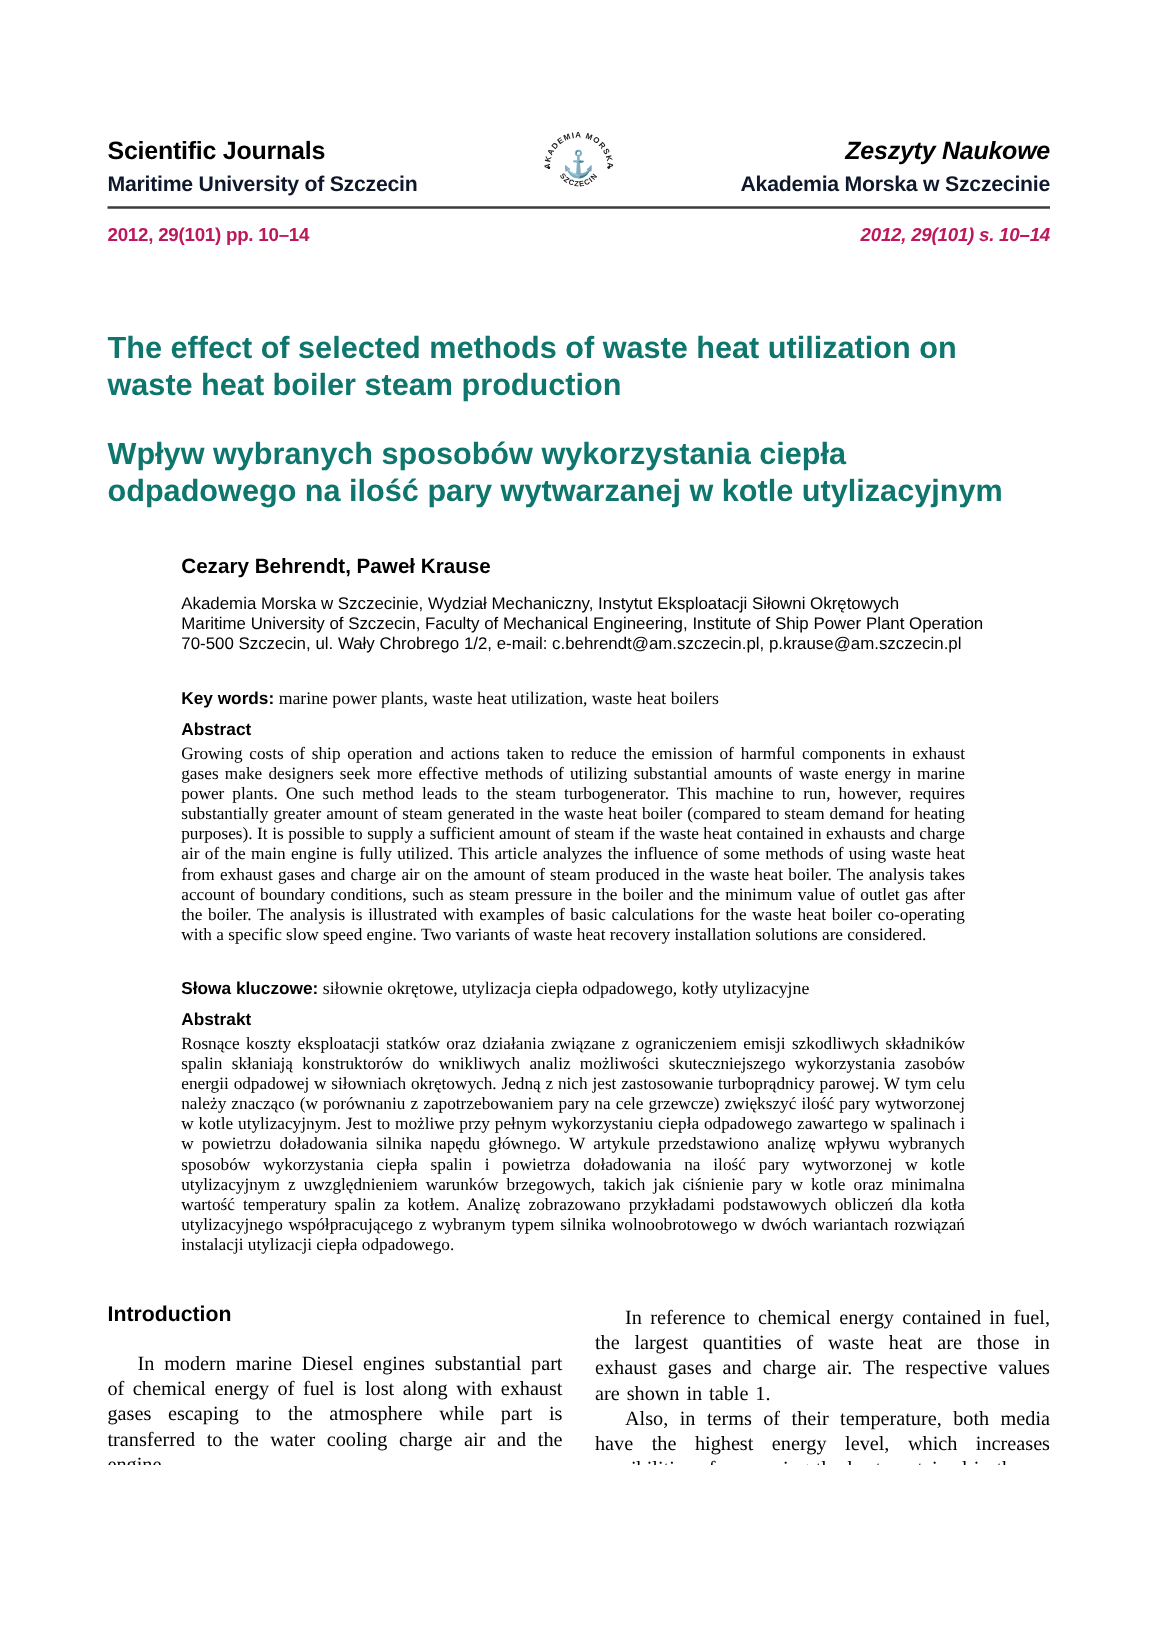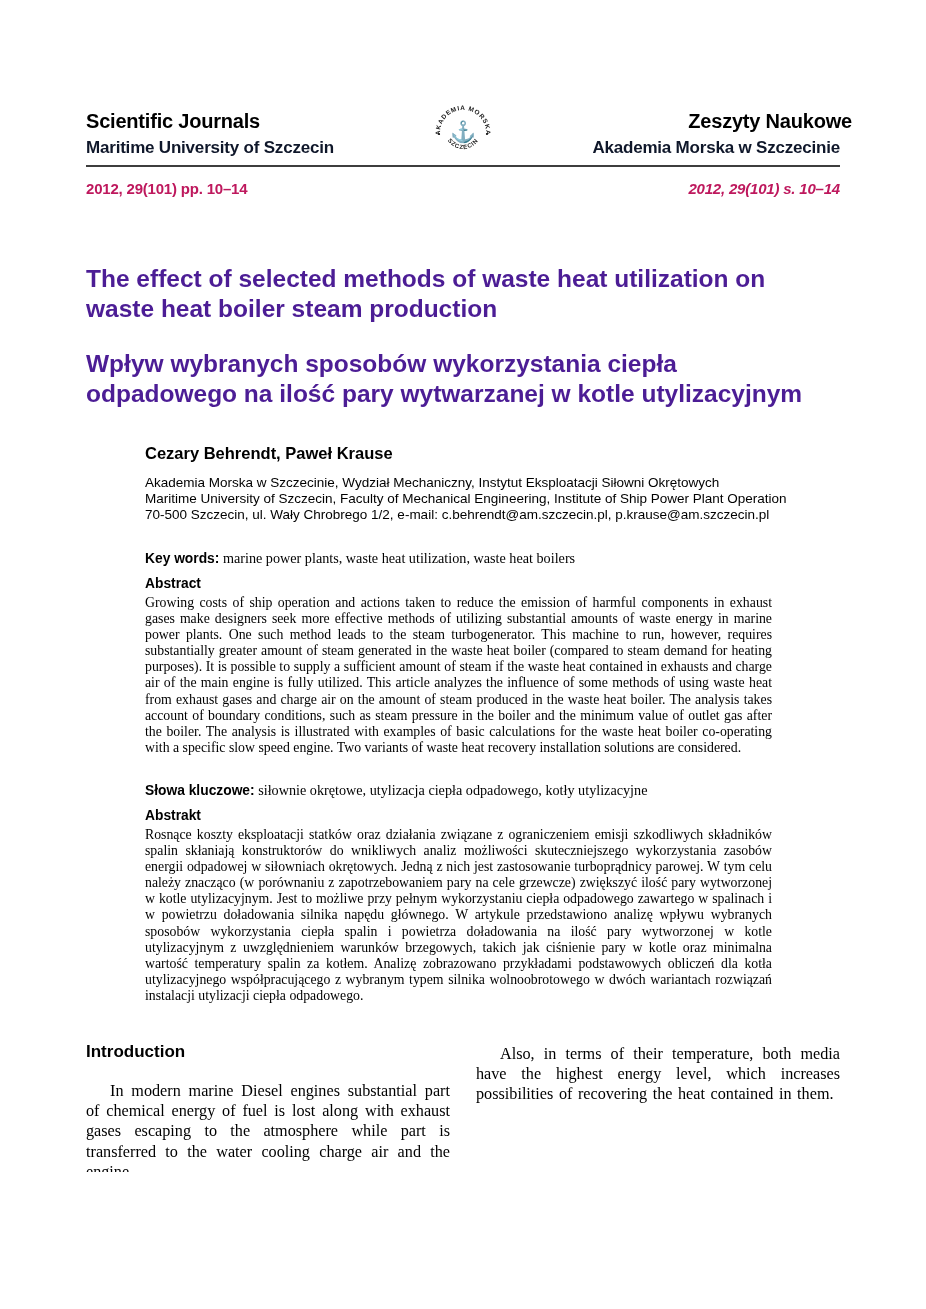--- a/index.html
+++ b/index.html
@@ -22,7 +22,7 @@
   }
   .hdr-left-title{left:86px;}
   .hdr-left-sub{left:86px;}
-  .hdr-right-title{right:74px;}
+  .hdr-right-title{right:86px;font-style:italic;}
   .hdr-right-sub{right:86px;text-align:right;}
   .hdr-logo{
     position:absolute;left:433px;top:101px;width:60px;height:60px;

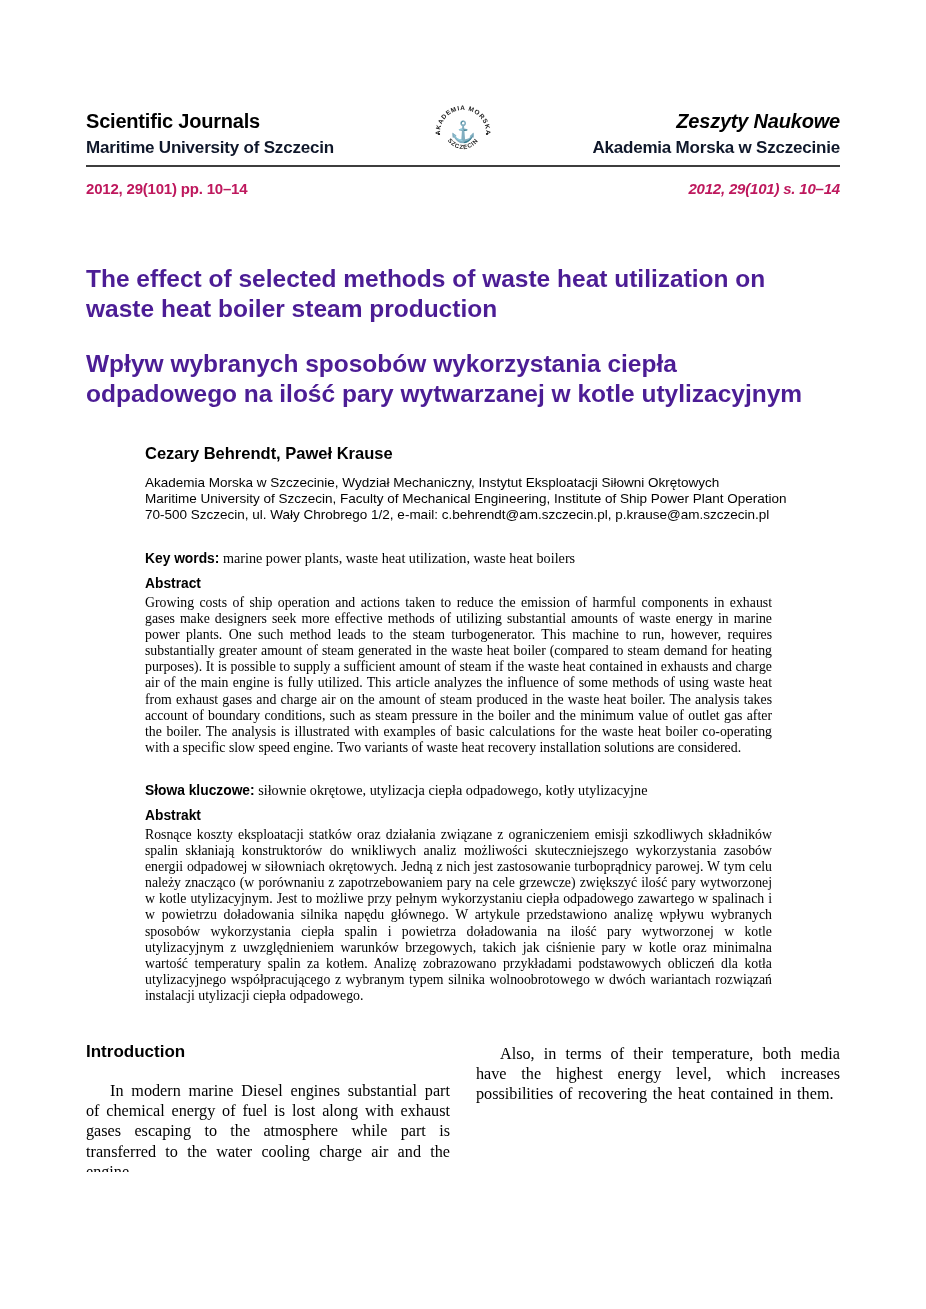--- a/index.html
+++ b/index.html
@@ -38,7 +38,7 @@
   
   .doc-title{
     position:absolute;left:86px;width:746px;
-    font-size:24.5px;line-height:29.5px;font-weight:bold;color:#4c1d95;
+    font-size:24.5px;line-height:29.5px;font-weight:bold;color:#0f766e;
   }
   .doc-title-en{top:264px;}
   .doc-title-pl{top:349px;}

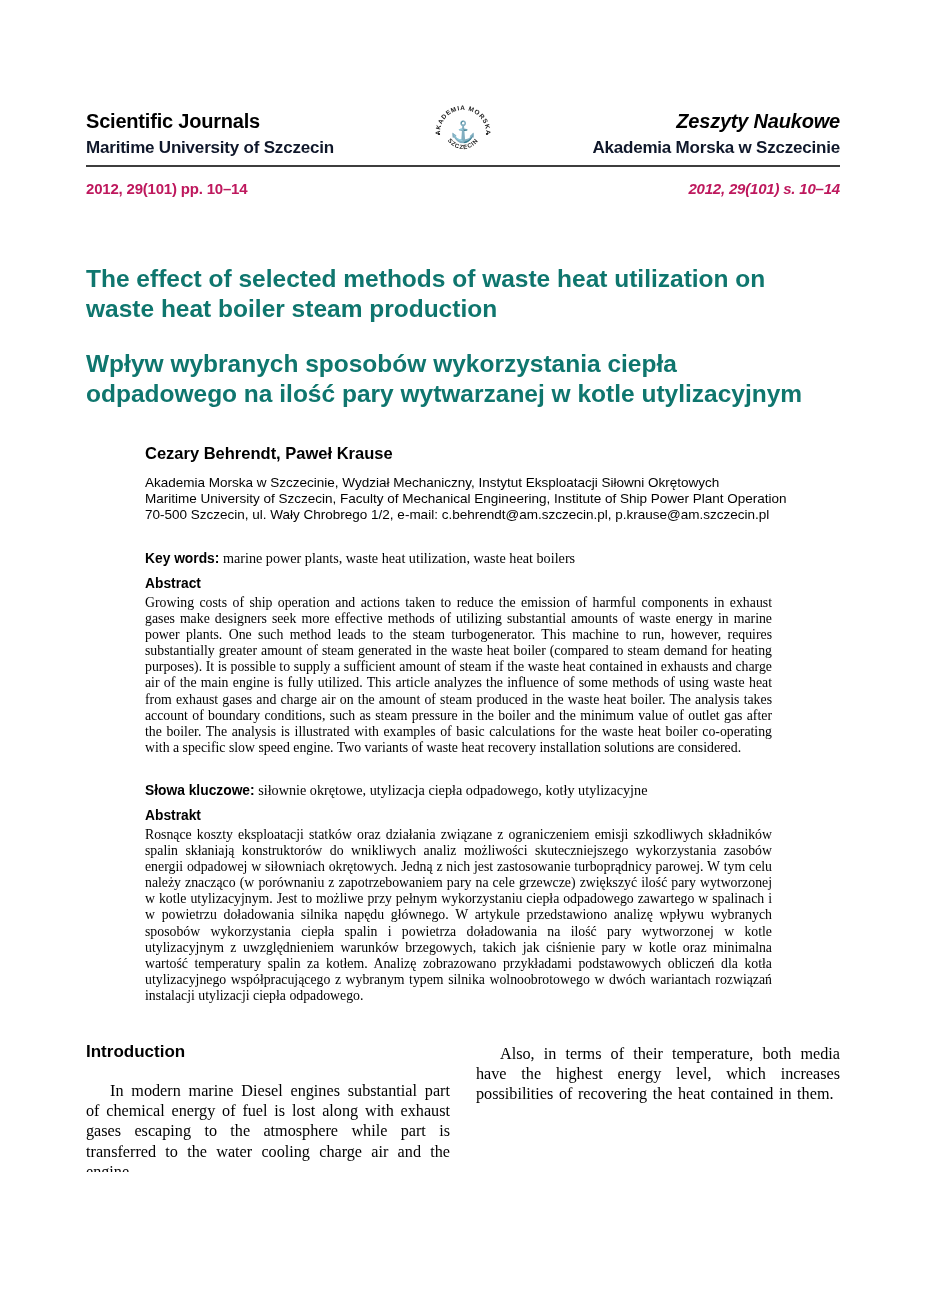--- a/index.html
+++ b/index.html
@@ -161,6 +161,7 @@
   </div>
 
   <div class="col col-right">
+    <p>In reference to chemical energy contained in fuel, the largest quantities of waste heat are those in exhaust gases and charge air. The respective values are shown in table 1.</p>
     <p>Also, in terms of their temperature, both media have the highest energy level, which increases possibilities of recovering the heat contained in them.</p>
   </div>
 

